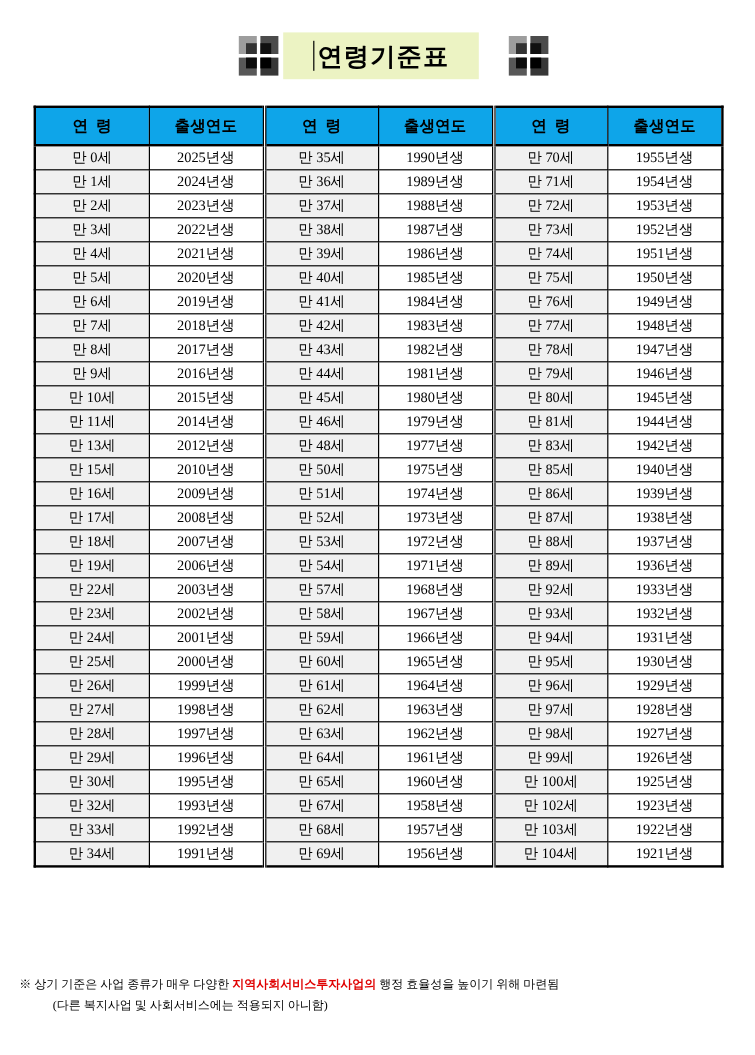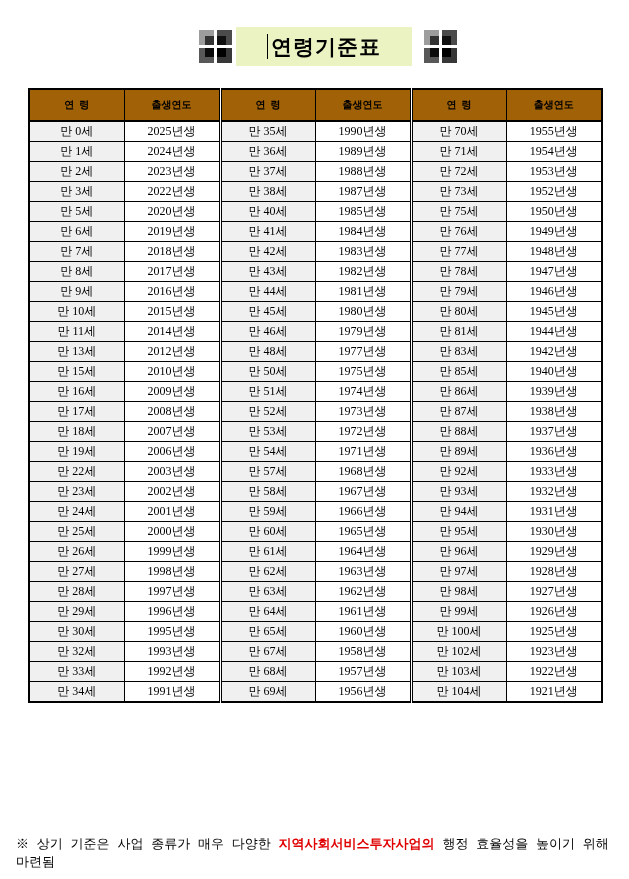--- a/index.html
+++ b/index.html
@@ -28,7 +28,7 @@
   .grid-icon .br::after { left:0;  top:0;    background:#000; }
 
   .title-box {
-    position:absolute; left:236px; top:27px; width:176px; height:39px;
+    position:absolute; left:236px; top:27px; width:163px; height:39px;
     background:#ecf3c3; display:flex; align-items:center; justify-content:center;
   }
   .title-cursor { width:1px; height:25px; background:#000; margin-right:3px; }

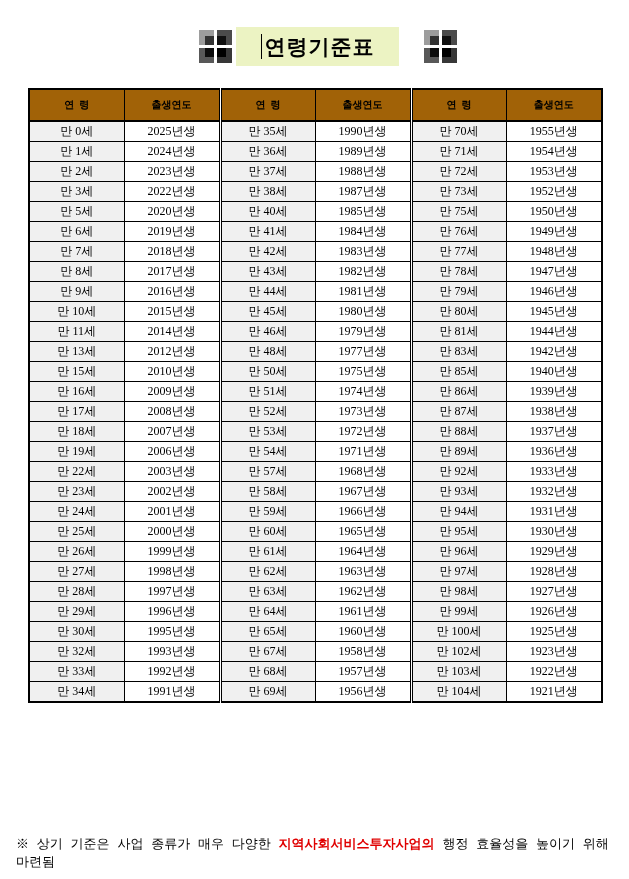--- a/index.html
+++ b/index.html
@@ -45,7 +45,7 @@
     white-space:pre;
   }
   .agetable th {
-    height:30px; background:#a16207; font-size:10px; font-weight:bold;
+    height:30px; background:#0ea5e9; font-size:13px; font-weight:bold;
     border-bottom:2px solid #000;
   }
   .agetable td { height:19px; line-height:19px; font-size:12px; }

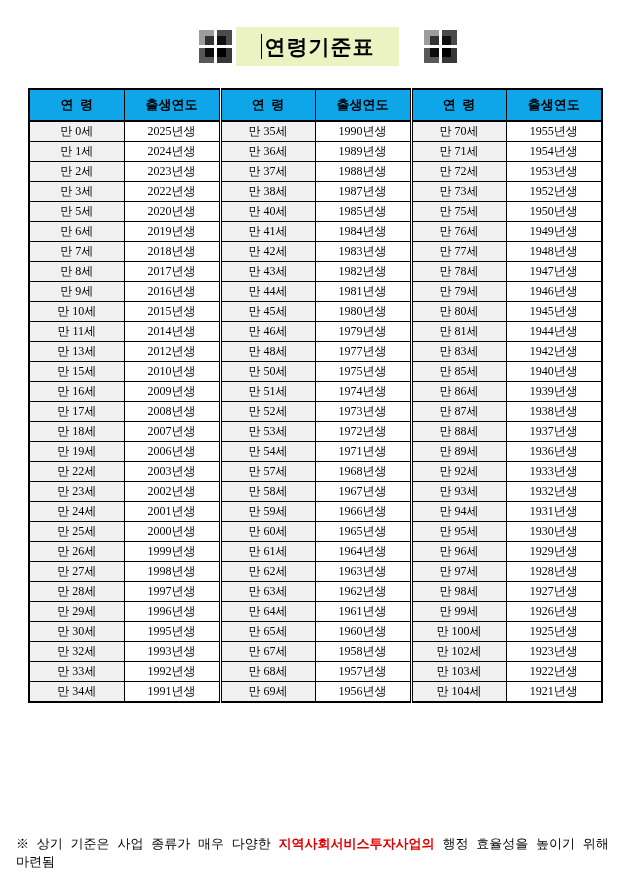--- a/index.html
+++ b/index.html
@@ -136,6 +136,14 @@
           <td class="year">1952년생</td>
         </tr>
         <tr>
+          <td class="age">만 4세</td>
+          <td class="year">2021년생</td>
+          <td class="age gs">만 39세</td>
+          <td class="year">1986년생</td>
+          <td class="age gs">만 74세</td>
+          <td class="year">1951년생</td>
+        </tr>
+        <tr>
           <td class="age">만 5세</td>
           <td class="year">2020년생</td>
           <td class="age gs b">만 40세</td>

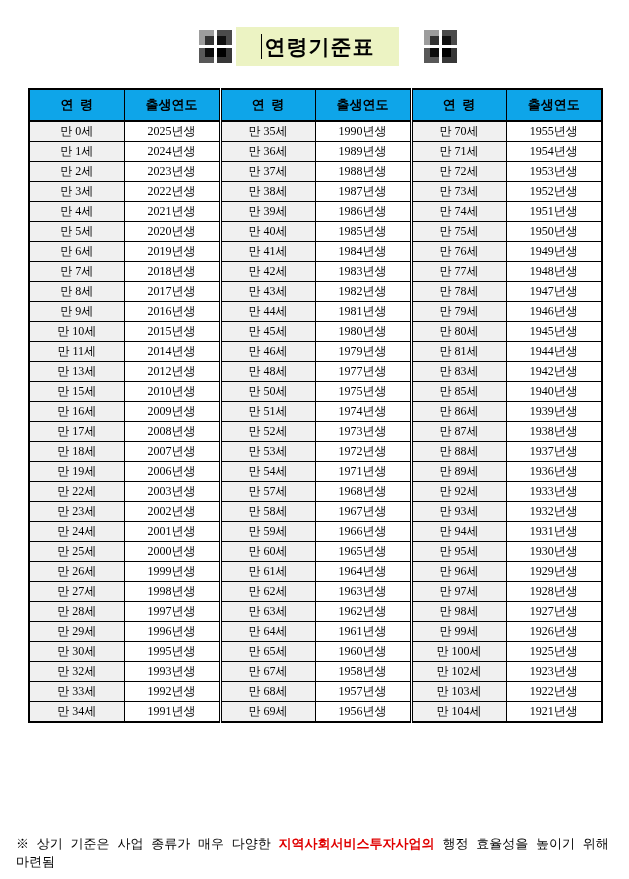--- a/index.html
+++ b/index.html
@@ -55,7 +55,7 @@
   .agetable .b  { font-weight:normal; }
 
   
-  .footnote { position:absolute; left:16px; top:836px; font-size:13px; line-height:18px;font-family:Liberation Mono, monospace; }
+  .footnote { position:absolute; left:16px; top:812px; font-size:10px; line-height:18px; }
   .footnote .red { color:#e00000; font-weight:bold; }
   .fn-line2 { padding-left:28px; }
 </style>

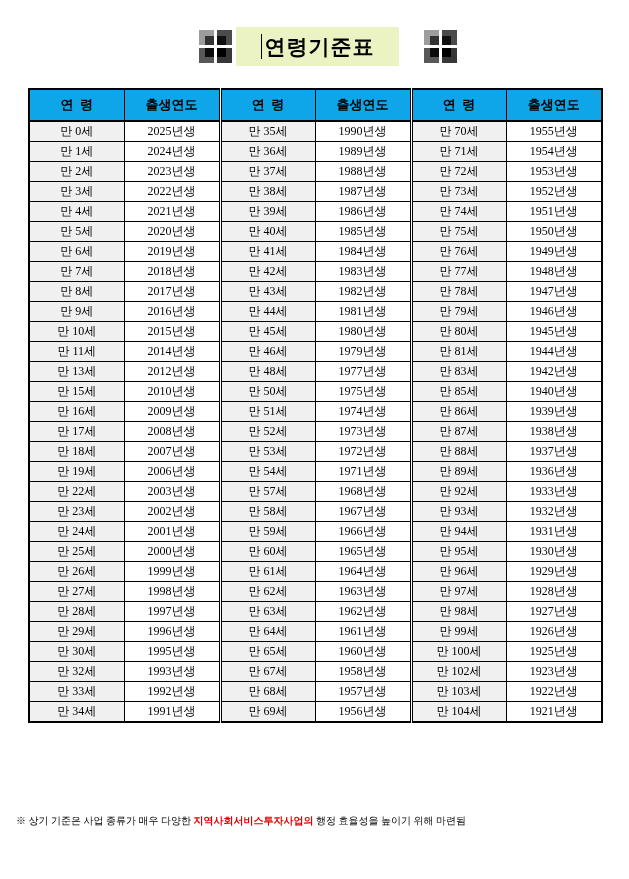--- a/index.html
+++ b/index.html
@@ -348,6 +348,7 @@
 
   <div class="footnote">
     <div class="fn-line1"><span>※ 상기 기준은 사업 종류가 매우 다양한 </span><span class="red">지역사회서비스투자사업의</span><span> 행정 효율성을 높이기 위해 마련됨</span></div>
+    <div class="fn-line2">(다른 복지사업 및 사회서비스에는 적용되지 아니함)</div>
   </div>
 
 </div>

